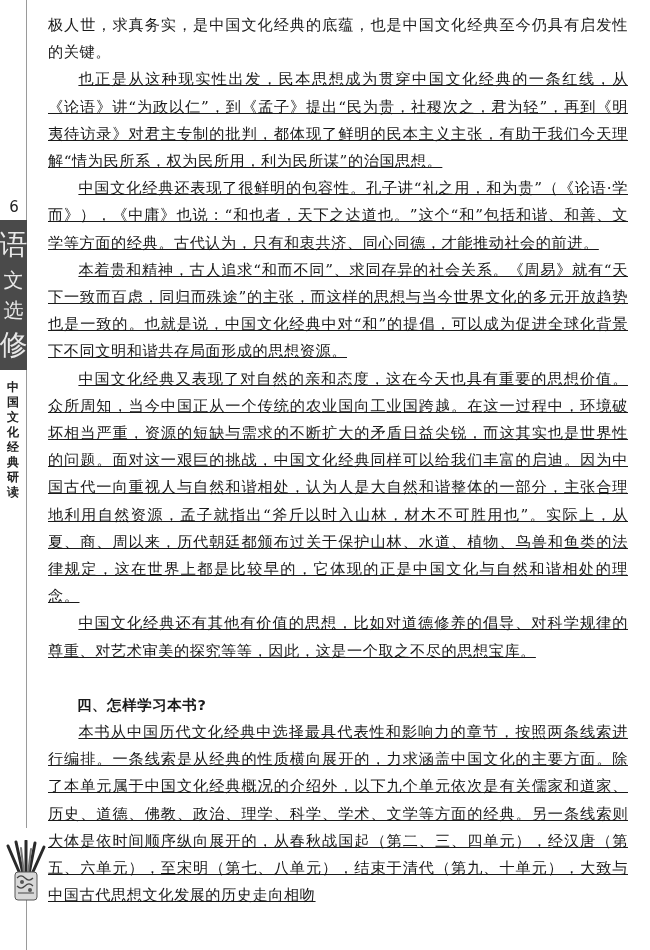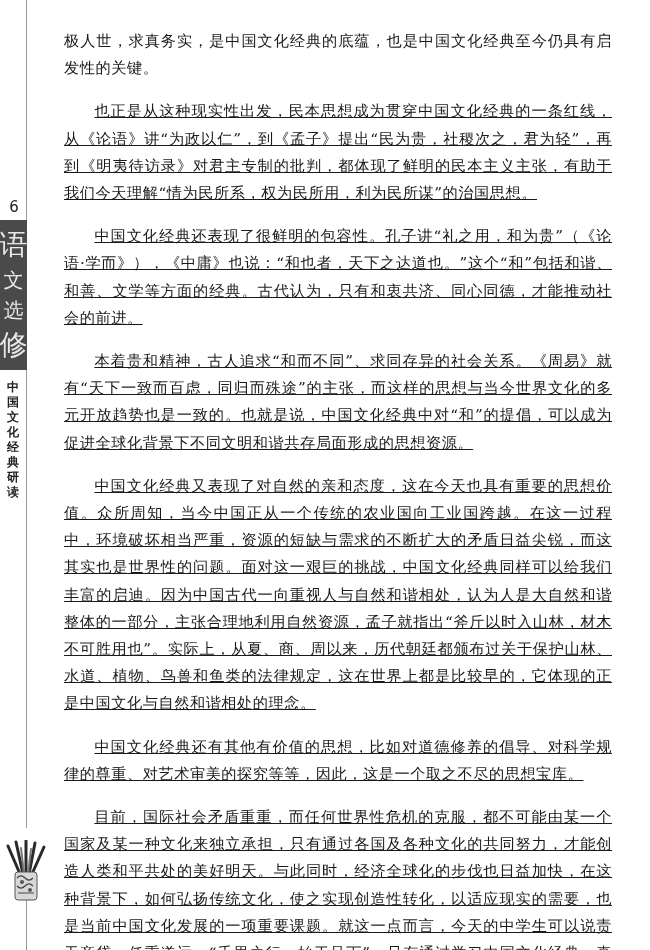--- a/index.html
+++ b/index.html
@@ -38,7 +38,7 @@
     position: absolute; left: 48px; top: 6px; width: 580px;
     font-size: 15.2px; line-height: 27.2px; letter-spacing: 0.55px; text-align: justify;
   }
-  .content p { margin: 16px; }
+  .content p { margin: 0; }
   .content p.indent { text-indent: 2em; text-decoration: underline; }
   .content p.heading {
     margin-top: 27px; text-indent: 2em; font-weight: bold;

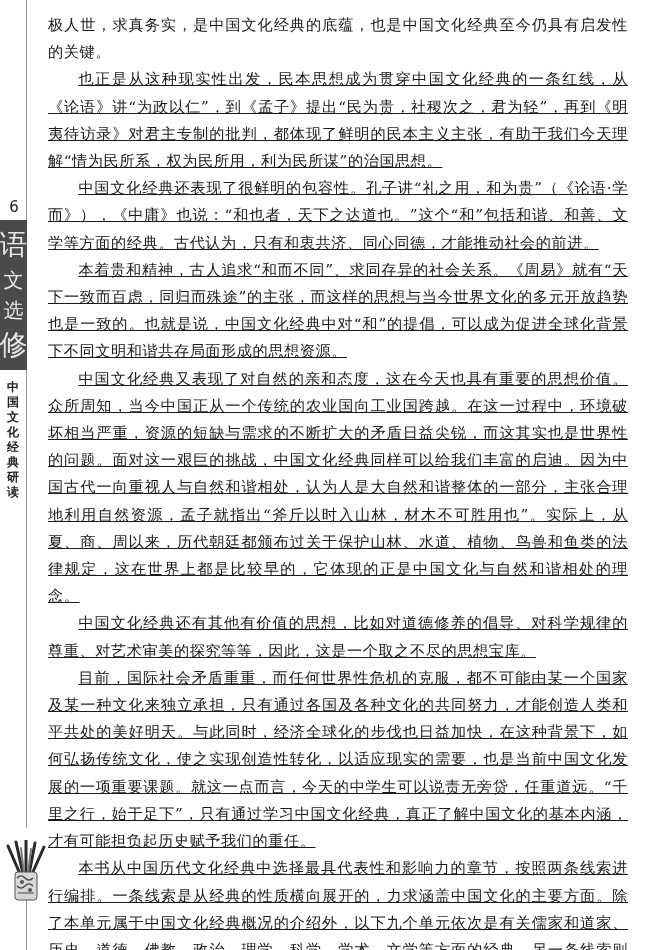--- a/index.html
+++ b/index.html
@@ -98,7 +98,6 @@
   <p class="indent">本着贵和精神，古人追求“和而不同”、求同存异的社会关系。《周易》就有“天下一致而百虑，同归而殊途”的主张，而这样的思想与当今世界文化的多元开放趋势也是一致的。也就是说，中国文化经典中对“和”的提倡，可以成为促进全球化背景下不同文明和谐共存局面形成的思想资源。</p>
   <p class="indent">中国文化经典又表现了对自然的亲和态度，这在今天也具有重要的思想价值。众所周知，当今中国正从一个传统的农业国向工业国跨越。在这一过程中，环境破坏相当严重，资源的短缺与需求的不断扩大的矛盾日益尖锐，而这其实也是世界性的问题。面对这一艰巨的挑战，中国文化经典同样可以给我们丰富的启迪。因为中国古代一向重视人与自然和谐相处，认为人是大自然和谐整体的一部分，主张合理地利用自然资源，孟子就指出“斧斤以时入山林，材木不可胜用也”。实际上，从夏、商、周以来，历代朝廷都颁布过关于保护山林、水道、植物、鸟兽和鱼类的法律规定，这在世界上都是比较早的，它体现的正是中国文化与自然和谐相处的理念。</p>
   <p class="indent">中国文化经典还有其他有价值的思想，比如对道德修养的倡导、对科学规律的尊重、对艺术审美的探究等等，因此，这是一个取之不尽的思想宝库。</p>
-  <p class="indent">目前，国际社会矛盾重重，而任何世界性危机的克服，都不可能由某一个国家及某一种文化来独立承担，只有通过各国及各种文化的共同努力，才能创造人类和平共处的美好明天。与此同时，经济全球化的步伐也日益加快，在这种背景下，如何弘扬传统文化，使之实现创造性转化，以适应现实的需要，也是当前中国文化发展的一项重要课题。就这一点而言，今天的中学生可以说责无旁贷，任重道远。“千里之行，始于足下”，只有通过学习中国文化经典，真正了解中国文化的基本内涵，才有可能担负起历史赋予我们的重任。</p>
   <p class="indent">本书从中国历代文化经典中选择最具代表性和影响力的章节，按照两条线索进行编排。一条线索是从经典的性质横向展开的，力求涵盖中国文化的主要方面。除了本单元属于中国文化经典概况的介绍外，以下九个单元依次是有关儒家和道家、历史、道德、佛教、政治、理学、科学、学术、文学等方面的经典。另一条线索则大体是依时间顺序纵向展开的，从春秋战国起（第二、三、四单元），经汉唐（第五、六单元），至宋明（第七、八单元），结束于清代（第九、十单元），大致与中国古代思想文化发展的历史走向相吻</p>
 </div>
 

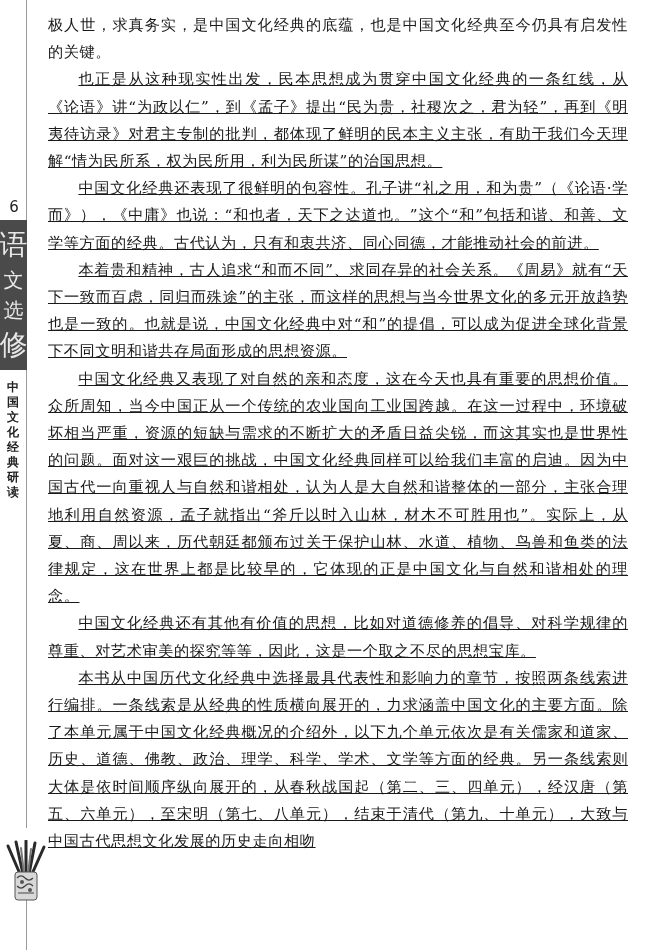--- a/index.html
+++ b/index.html
@@ -98,6 +98,7 @@
   <p class="indent">本着贵和精神，古人追求“和而不同”、求同存异的社会关系。《周易》就有“天下一致而百虑，同归而殊途”的主张，而这样的思想与当今世界文化的多元开放趋势也是一致的。也就是说，中国文化经典中对“和”的提倡，可以成为促进全球化背景下不同文明和谐共存局面形成的思想资源。</p>
   <p class="indent">中国文化经典又表现了对自然的亲和态度，这在今天也具有重要的思想价值。众所周知，当今中国正从一个传统的农业国向工业国跨越。在这一过程中，环境破坏相当严重，资源的短缺与需求的不断扩大的矛盾日益尖锐，而这其实也是世界性的问题。面对这一艰巨的挑战，中国文化经典同样可以给我们丰富的启迪。因为中国古代一向重视人与自然和谐相处，认为人是大自然和谐整体的一部分，主张合理地利用自然资源，孟子就指出“斧斤以时入山林，材木不可胜用也”。实际上，从夏、商、周以来，历代朝廷都颁布过关于保护山林、水道、植物、鸟兽和鱼类的法律规定，这在世界上都是比较早的，它体现的正是中国文化与自然和谐相处的理念。</p>
   <p class="indent">中国文化经典还有其他有价值的思想，比如对道德修养的倡导、对科学规律的尊重、对艺术审美的探究等等，因此，这是一个取之不尽的思想宝库。</p>
+  <p class="heading">四、怎样学习本书?</p>
   <p class="indent">本书从中国历代文化经典中选择最具代表性和影响力的章节，按照两条线索进行编排。一条线索是从经典的性质横向展开的，力求涵盖中国文化的主要方面。除了本单元属于中国文化经典概况的介绍外，以下九个单元依次是有关儒家和道家、历史、道德、佛教、政治、理学、科学、学术、文学等方面的经典。另一条线索则大体是依时间顺序纵向展开的，从春秋战国起（第二、三、四单元），经汉唐（第五、六单元），至宋明（第七、八单元），结束于清代（第九、十单元），大致与中国古代思想文化发展的历史走向相吻</p>
 </div>
 

